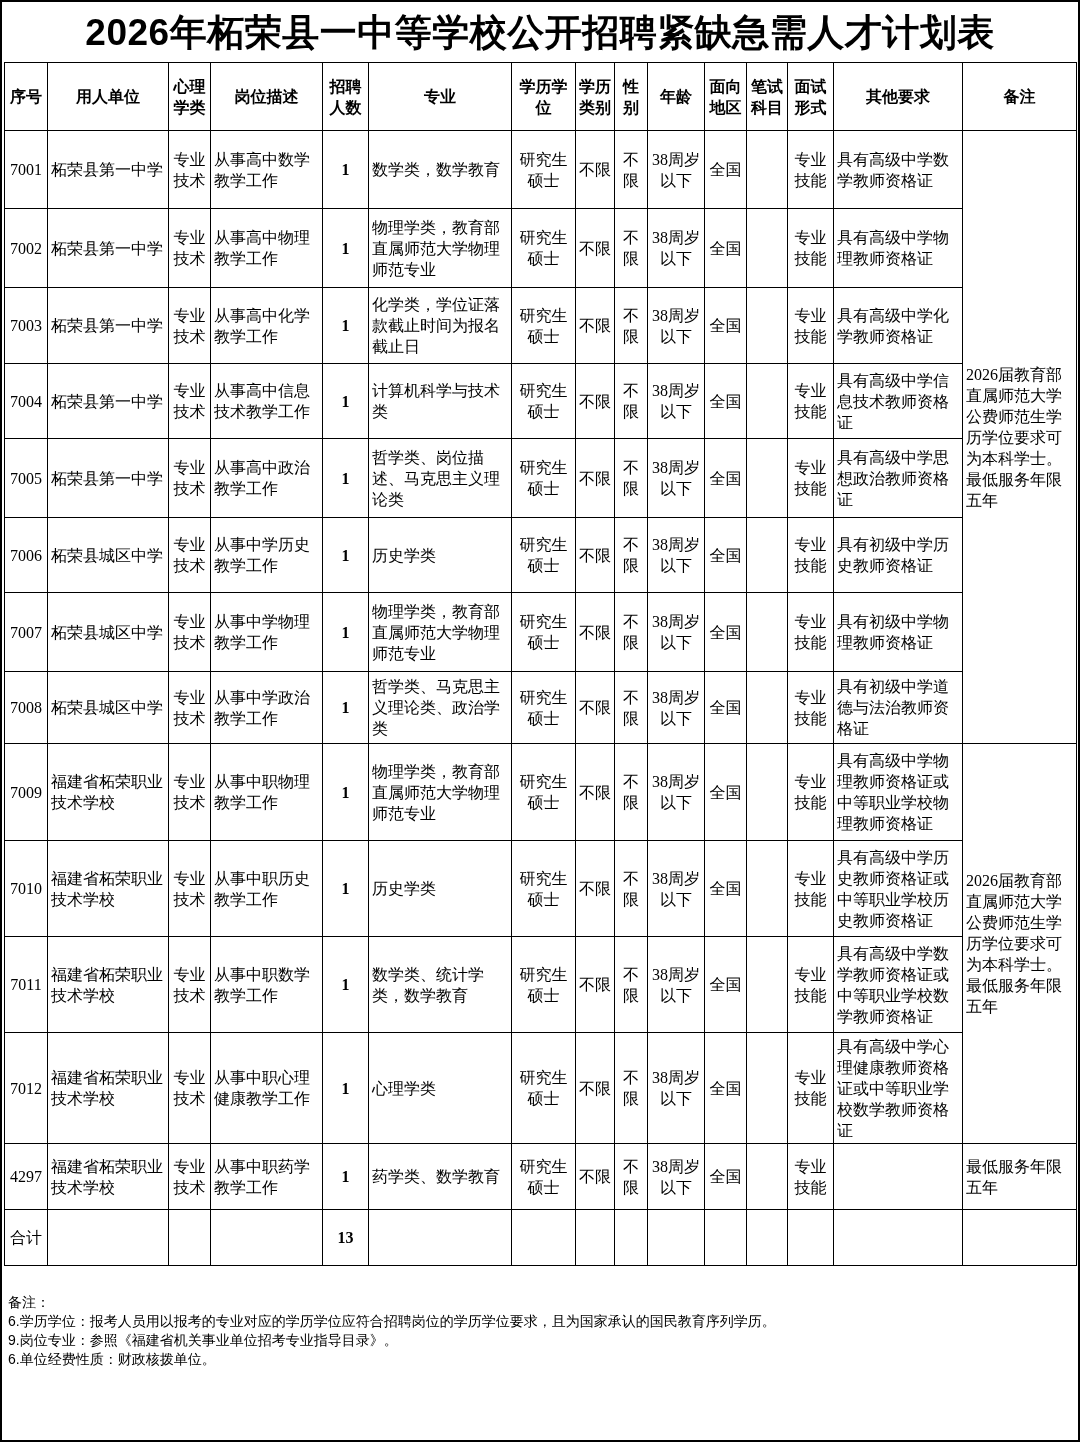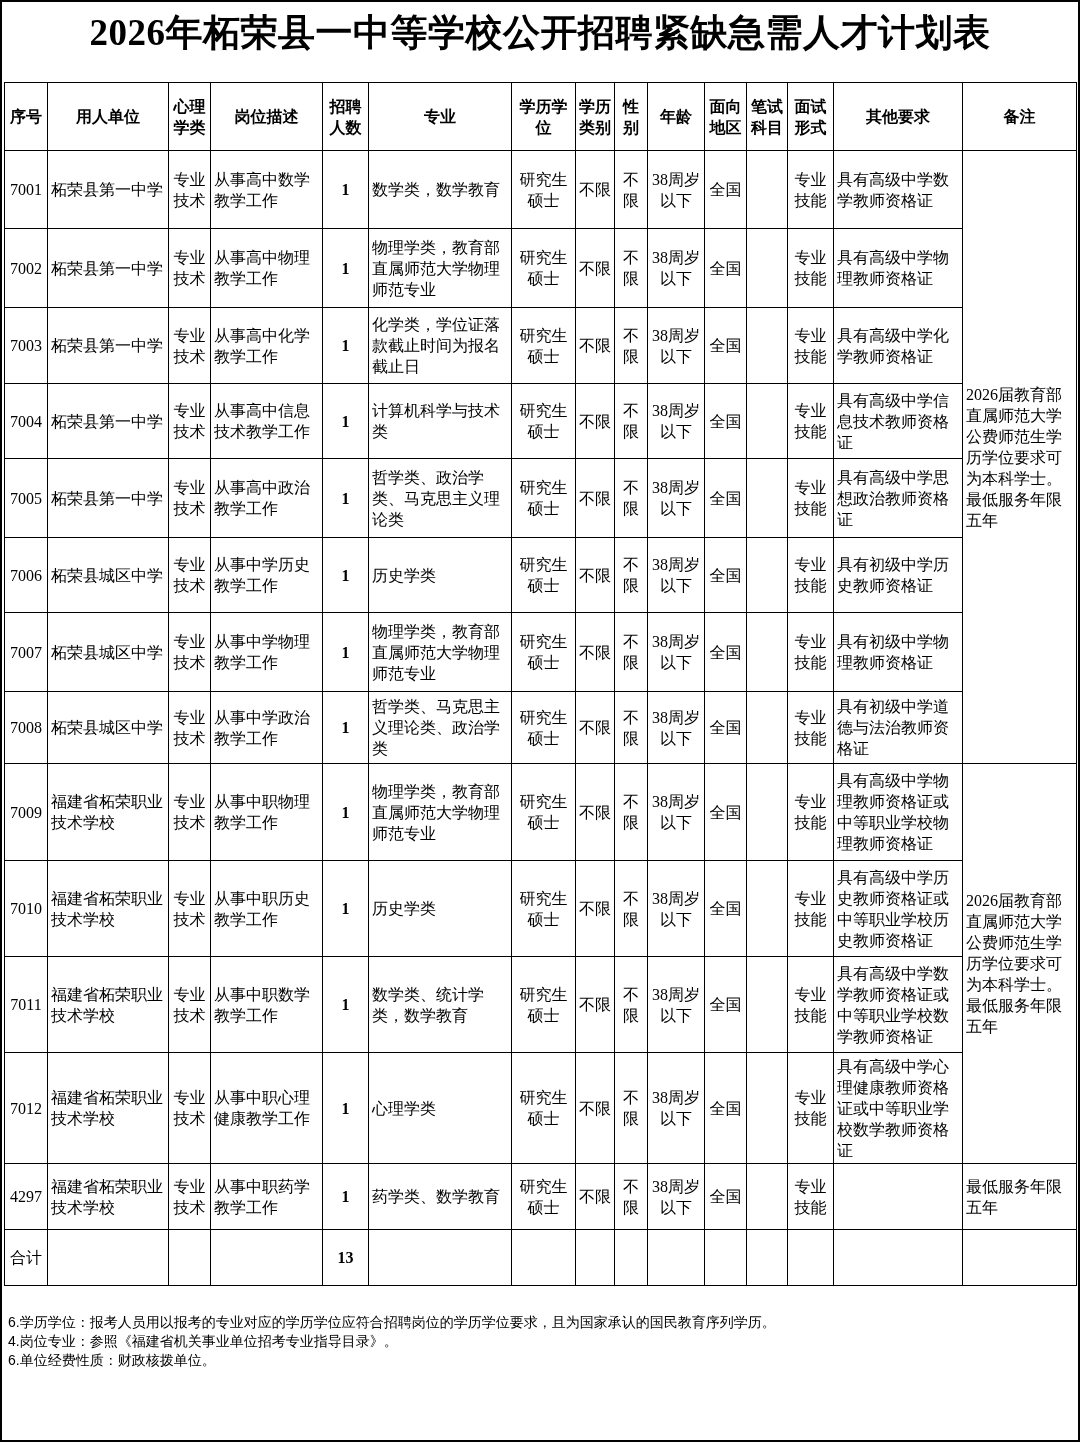--- a/index.html
+++ b/index.html
@@ -16,7 +16,7 @@
     height: 58px;
     display: flex; align-items: center; justify-content: center;
     font-weight: bold; font-size: 37px; letter-spacing: 0.5px;
-    font-family: Liberation Serif, serif;
+    font-family: Liberation Sans, sans-serif;
   }
   table.main {
     border-collapse: collapse;

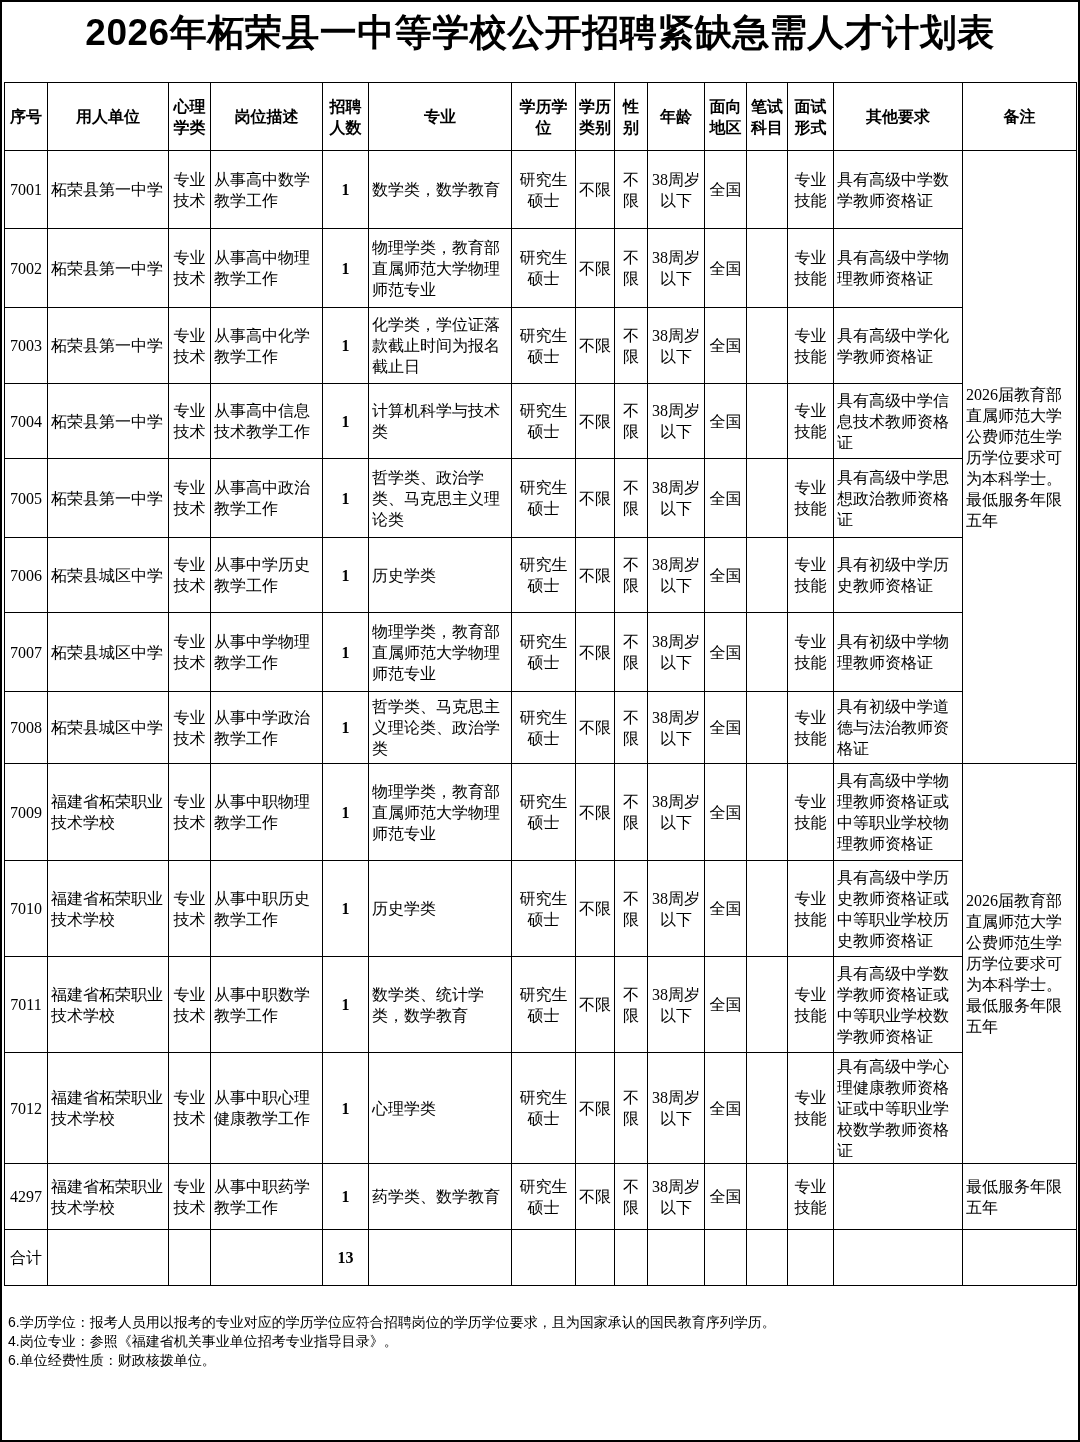--- a/index.html
+++ b/index.html
@@ -22,7 +22,6 @@
     border-collapse: collapse;
     table-layout: fixed;
     width: 1072px;
-    margin-top: 20px;
   }
   table.main th, table.main td {
     border: 1px solid #000;

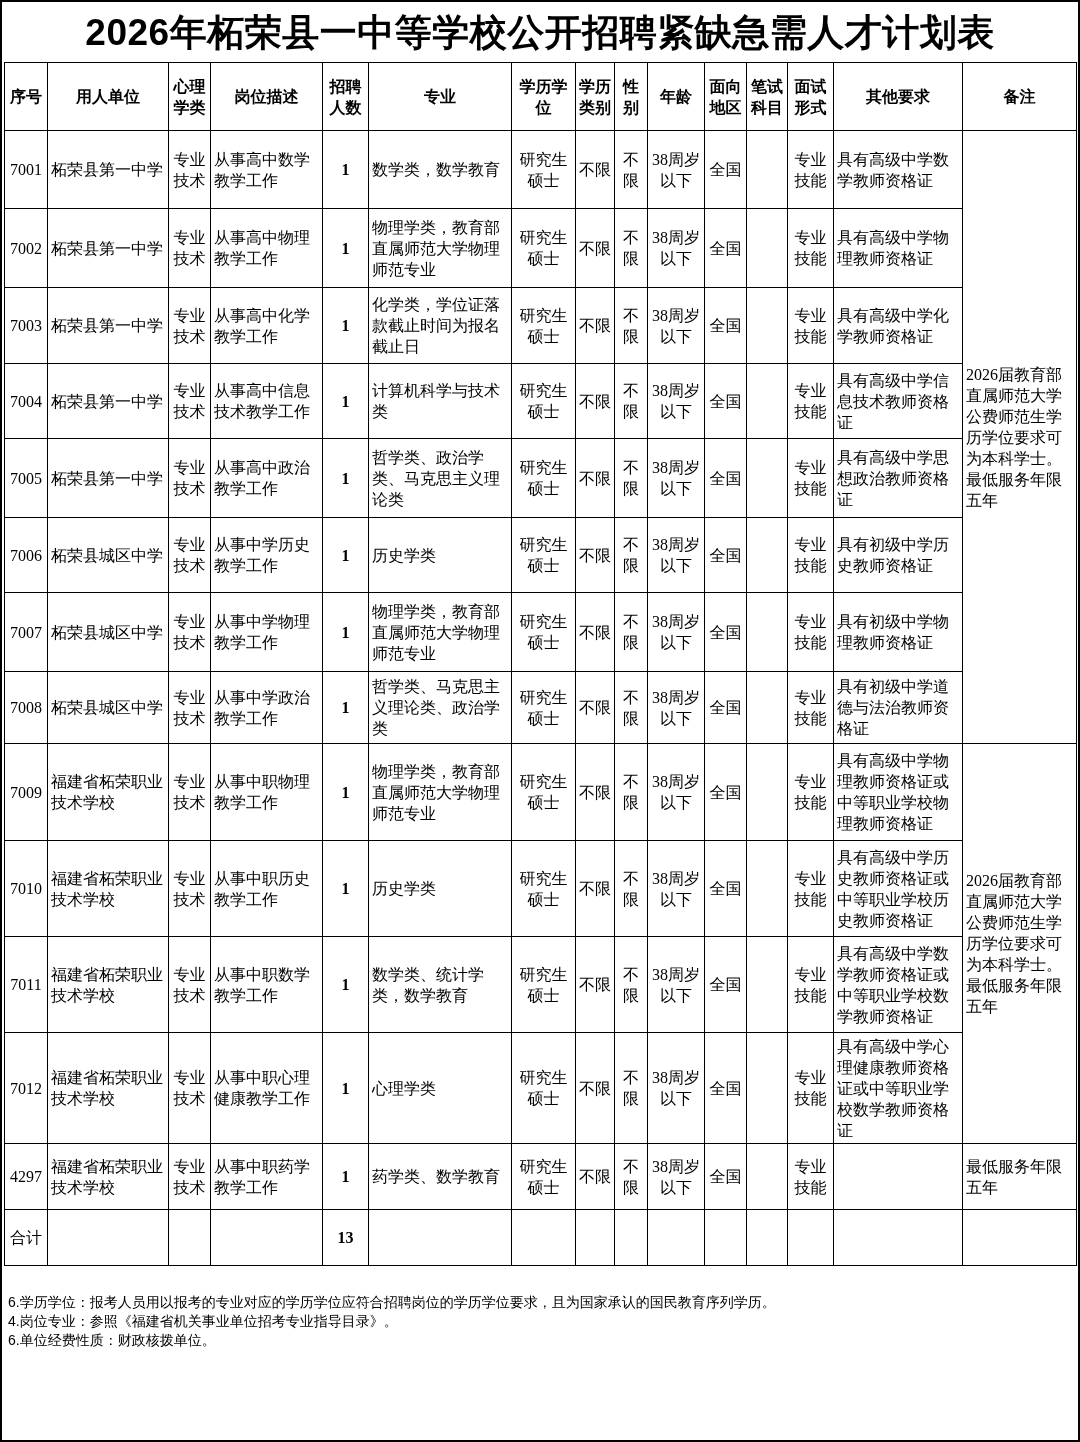--- a/index.html
+++ b/index.html
@@ -173,7 +173,7 @@
         <td class="c">专业技术</td>
         <td class="l">从事高中政治教学工作</td>
         <td class="c num">1</td>
-        <td class="l">哲学类、政治学类、马克思主义理论类</td>
+        <td class="l">哲学类、岗位描述、马克思主义理论类</td>
         <td class="c">研究生
 硕士</td>
         <td class="c">不限</td>

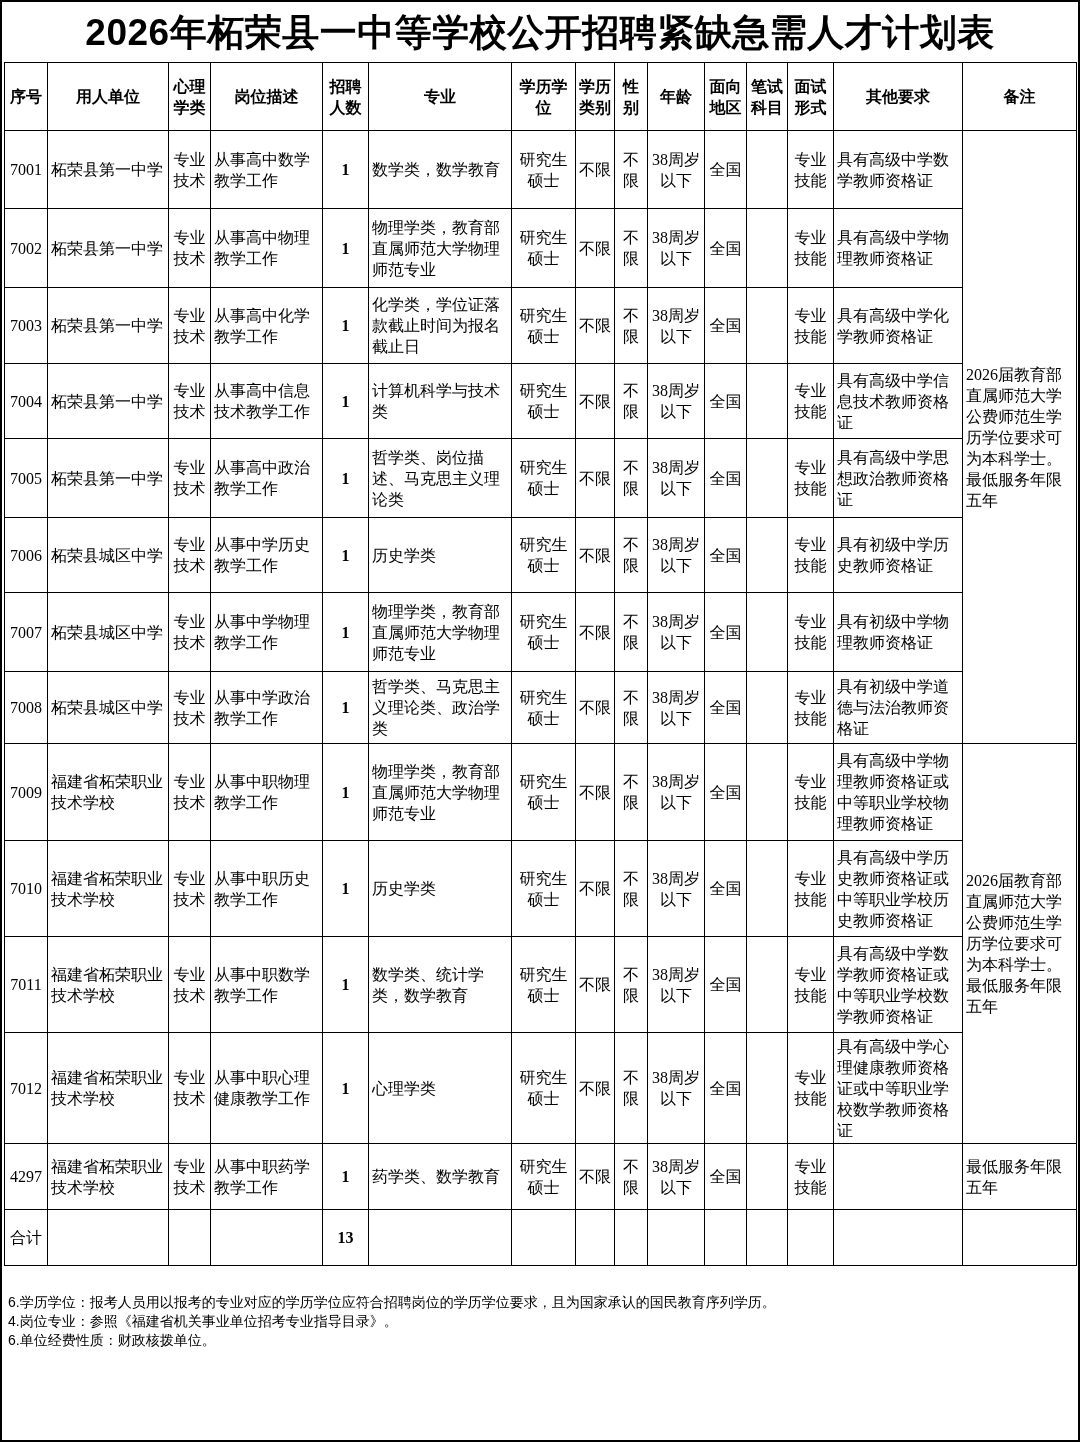--- a/index.html
+++ b/index.html
@@ -352,6 +352,7 @@
   </table>
 
   <div class="notes">
+    <div>备注：</div>
     <div>6.学历学位：报考人员用以报考的专业对应的学历学位应符合招聘岗位的学历学位要求，且为国家承认的国民教育序列学历。</div>
     <div>4.岗位专业：参照《福建省机关事业单位招考专业指导目录》。</div>
     <div>6.单位经费性质：财政核拨单位。</div>

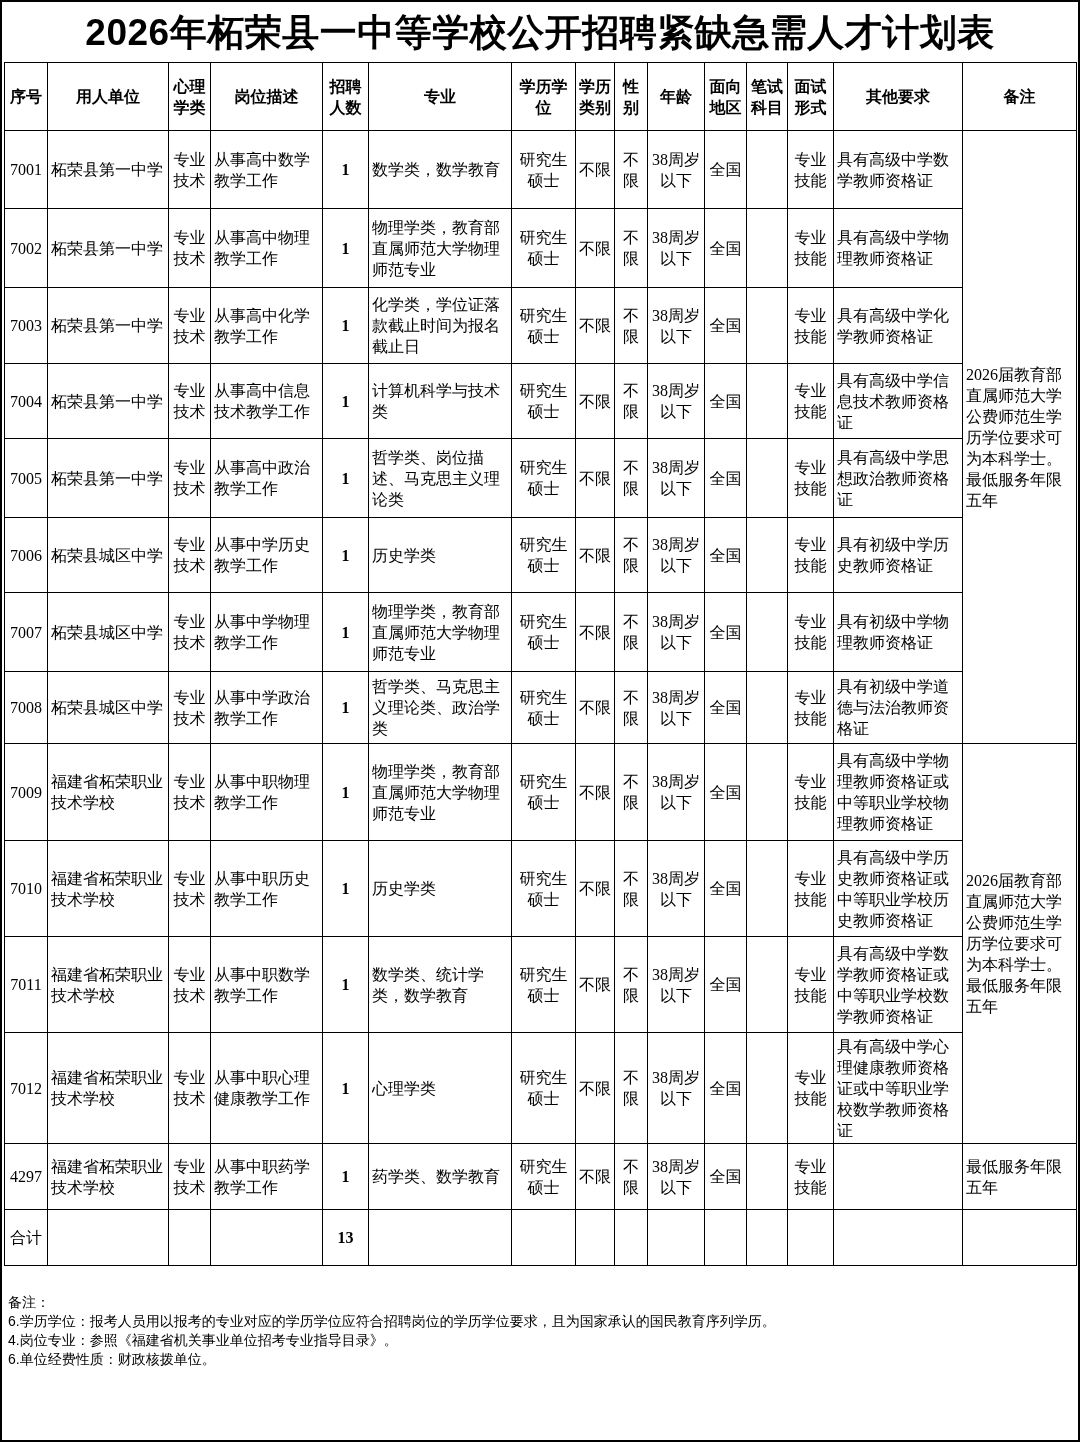--- a/index.html
+++ b/index.html
@@ -354,7 +354,7 @@
   <div class="notes">
     <div>备注：</div>
     <div>6.学历学位：报考人员用以报考的专业对应的学历学位应符合招聘岗位的学历学位要求，且为国家承认的国民教育序列学历。</div>
-    <div>4.岗位专业：参照《福建省机关事业单位招考专业指导目录》。</div>
+    <div>9.岗位专业：参照《福建省机关事业单位招考专业指导目录》。</div>
     <div>6.单位经费性质：财政核拨单位。</div>
   </div>
 

